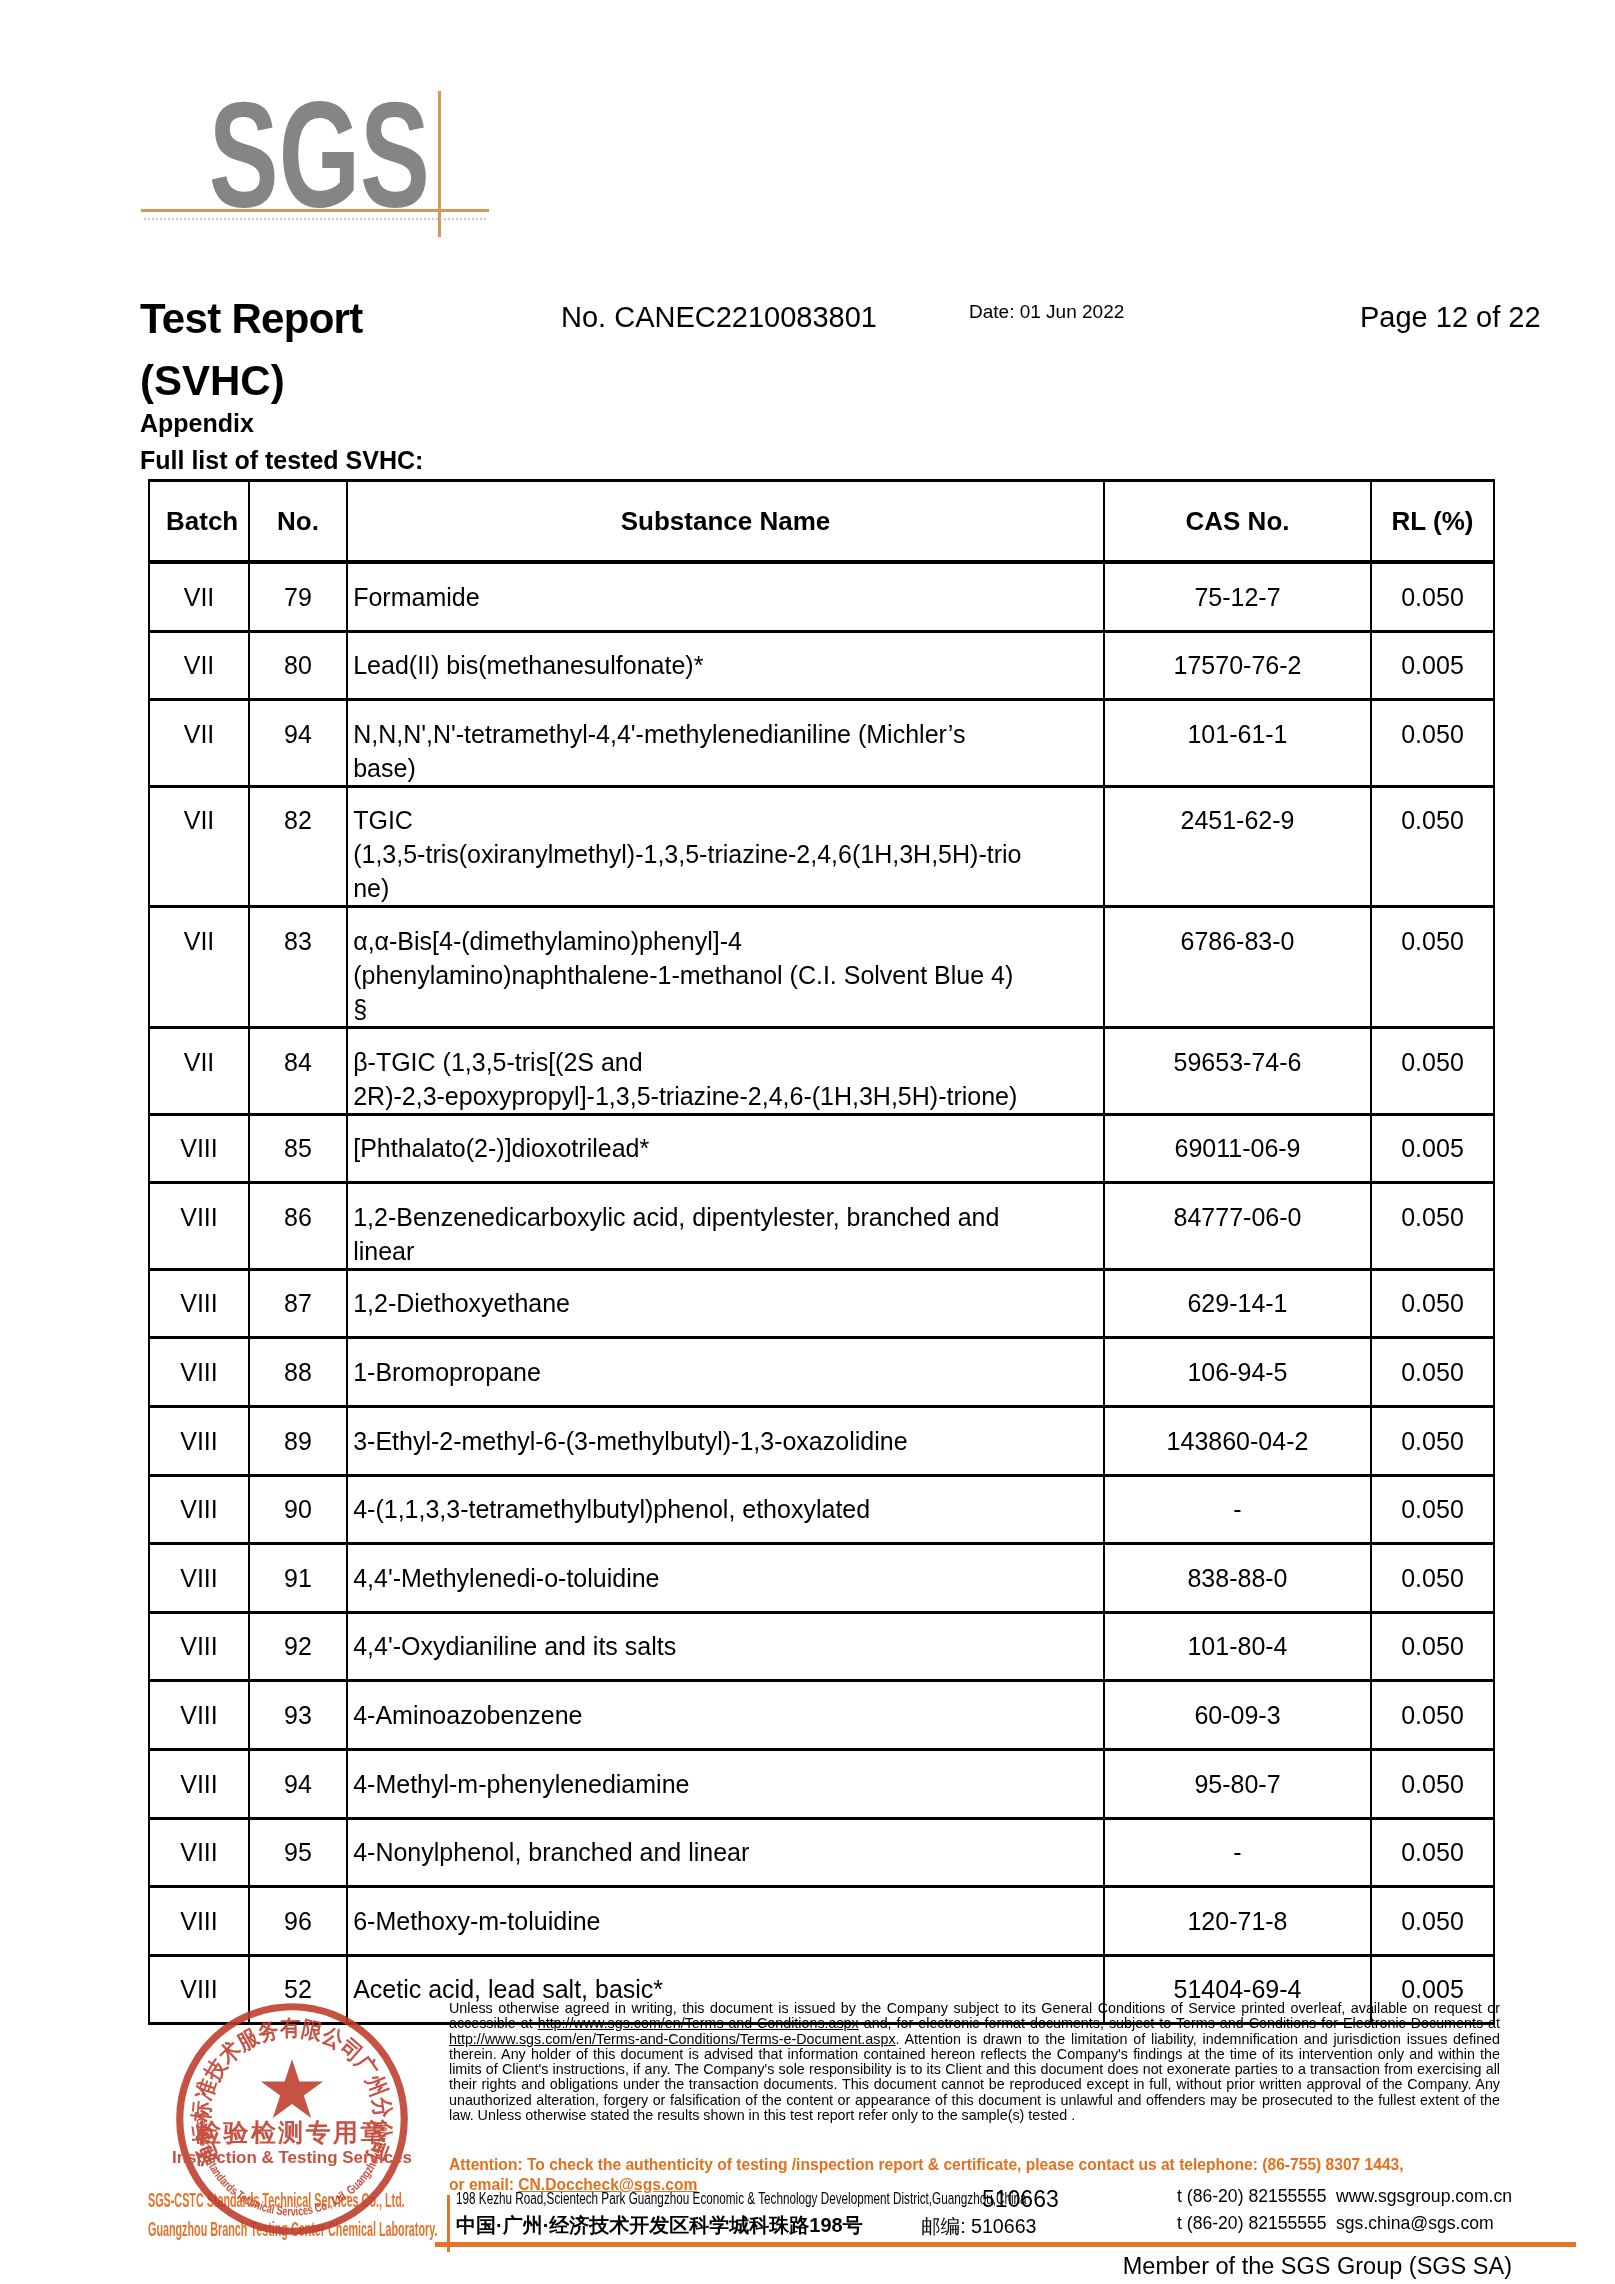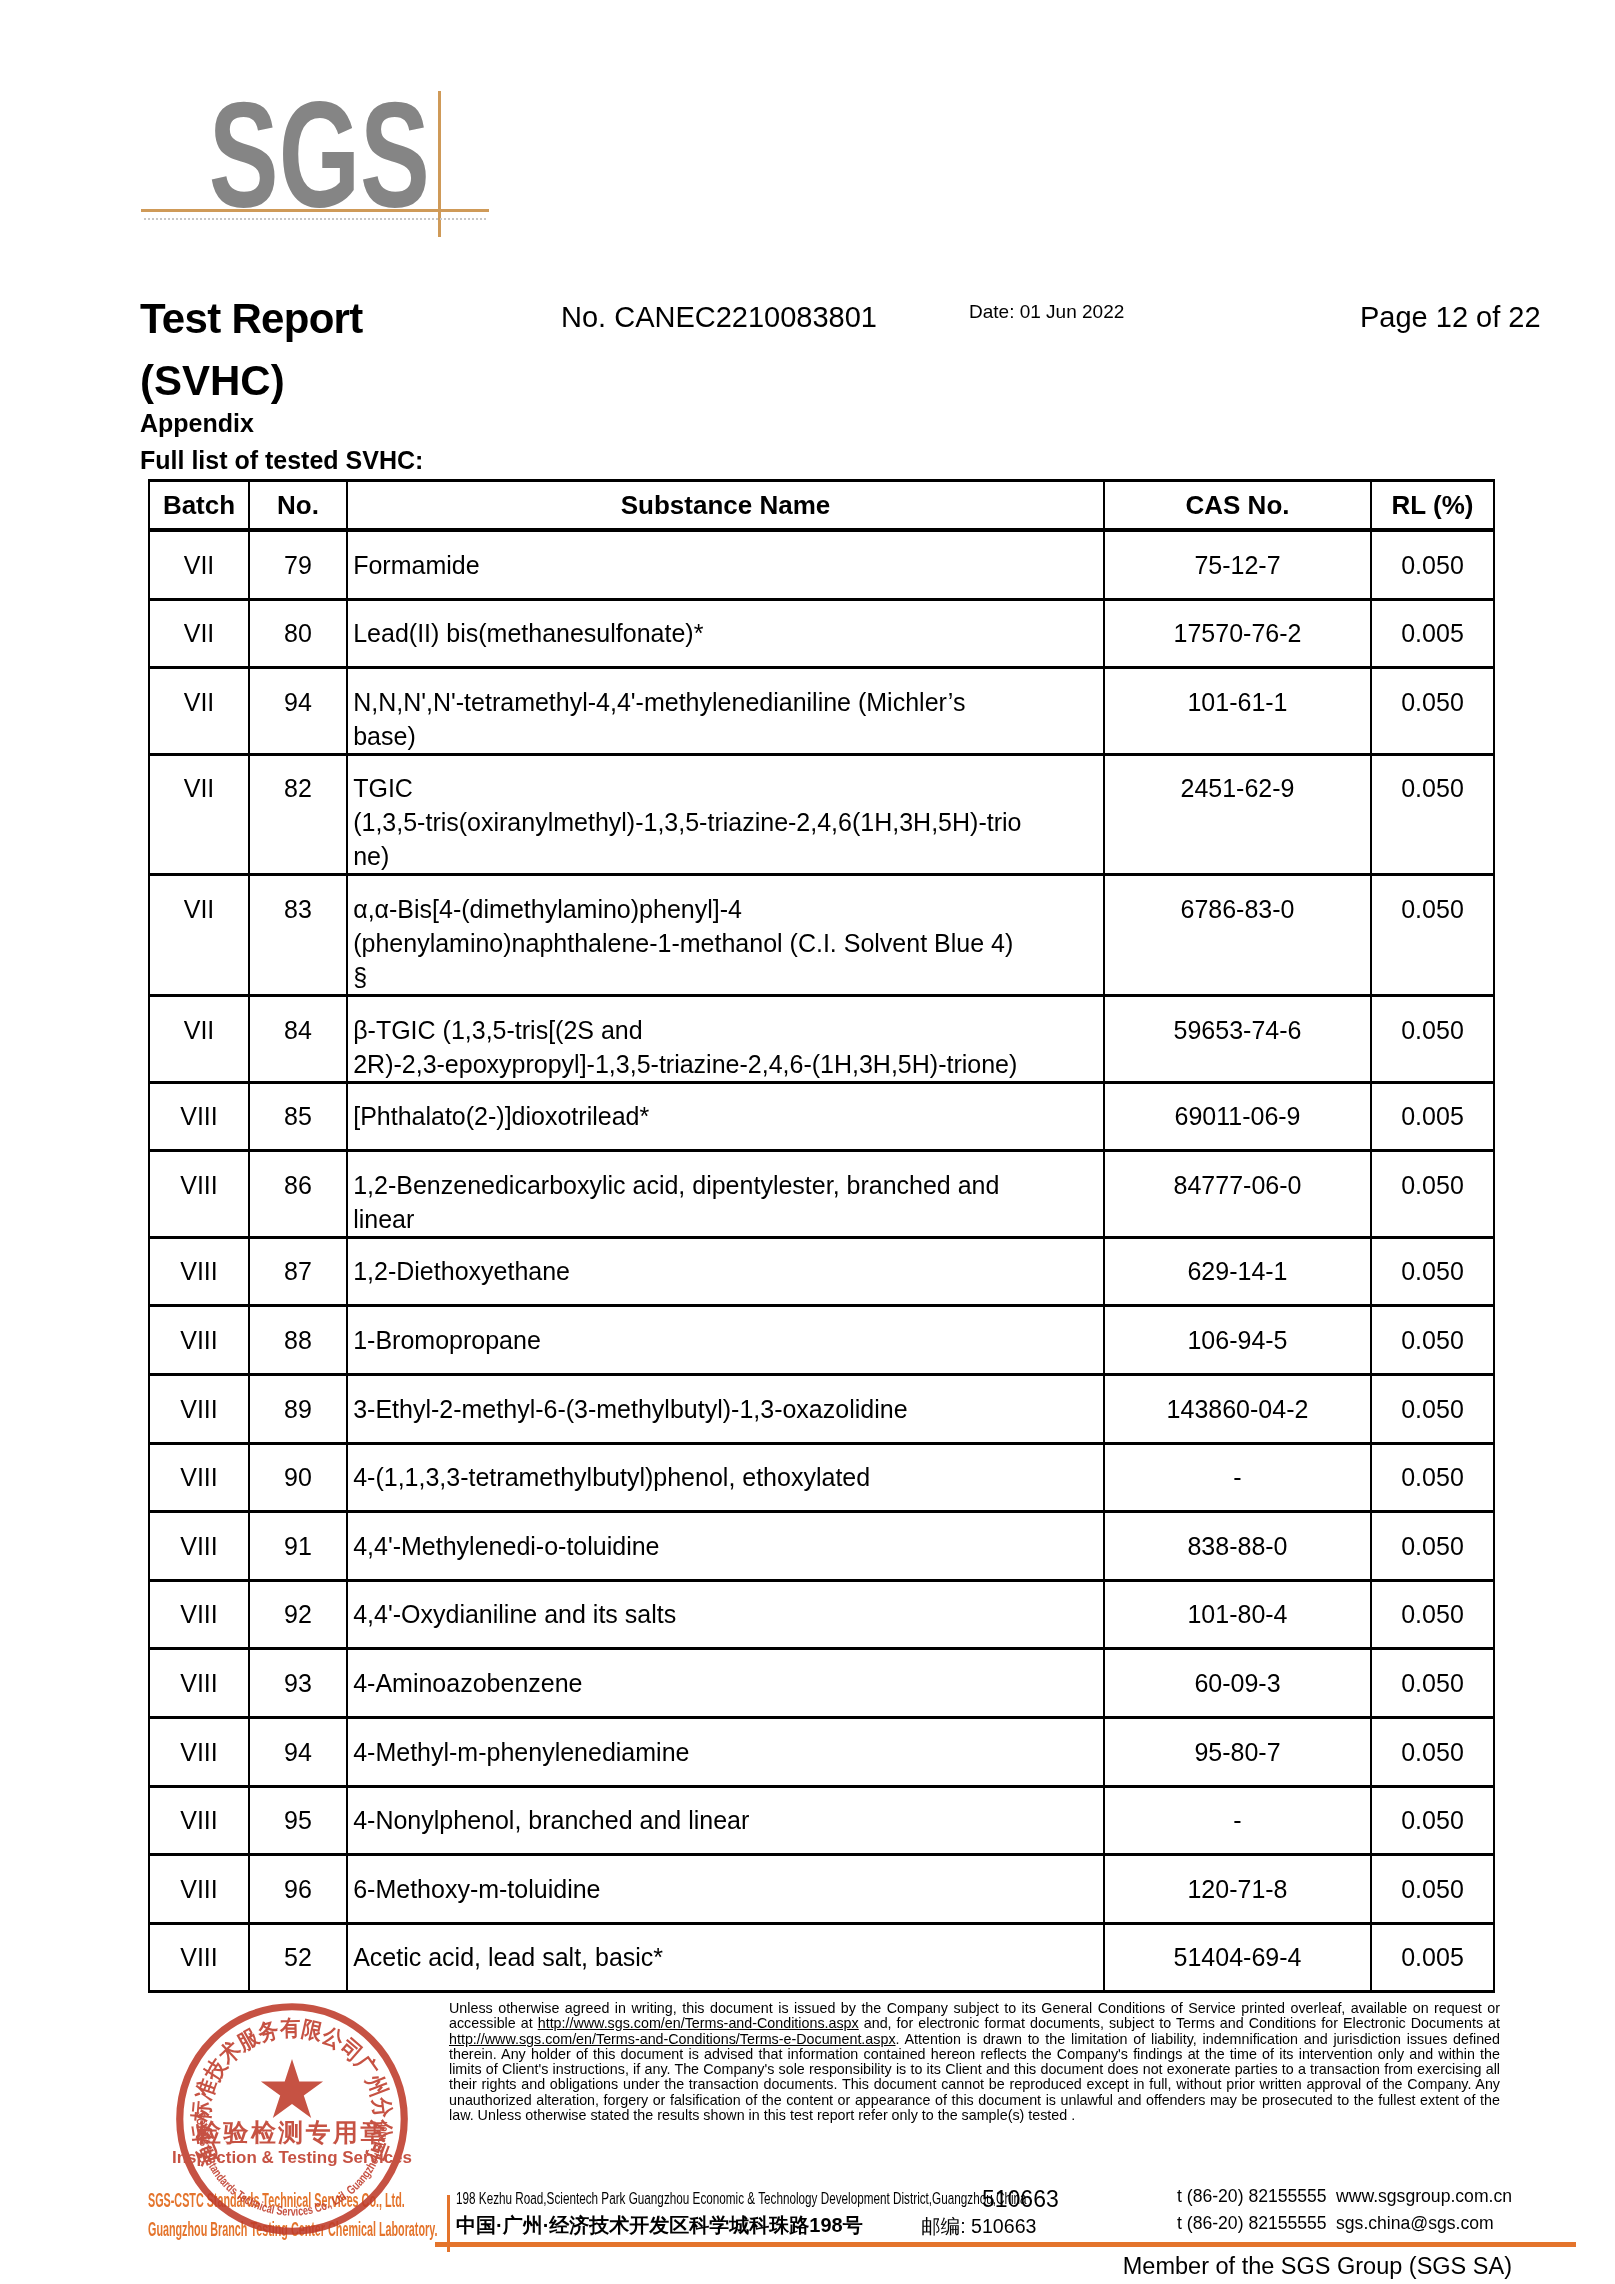--- a/index.html
+++ b/index.html
@@ -21,7 +21,7 @@
   
   table.svhc{position:absolute;left:148px;top:479px;width:1345px;border-collapse:collapse;table-layout:fixed;}
   table.svhc th,table.svhc td{border:2px solid #000;border-top-width:3.9px;border-bottom-width:3.9px;}
-  table.svhc thead th{height:46px;font-size:26px;font-weight:bold;text-align:center;vertical-align:middle;border-bottom-width:4.6px;padding:0;}
+  table.svhc thead th{height:46px;font-size:26px;font-weight:bold;text-align:center;vertical-align:middle;border-bottom-width:4.6px;padding:16px;}
   table.svhc td{font-size:25px;line-height:34px;vertical-align:top;padding:15.6px 5.2px 0 5.2px;height:50px;}
   td.c-batch,td.c-no,td.c-cas,td.c-rl{text-align:center;}
   td.c-name{text-align:left;padding-left:9px;padding-right:6.5px;white-space:pre-line;}

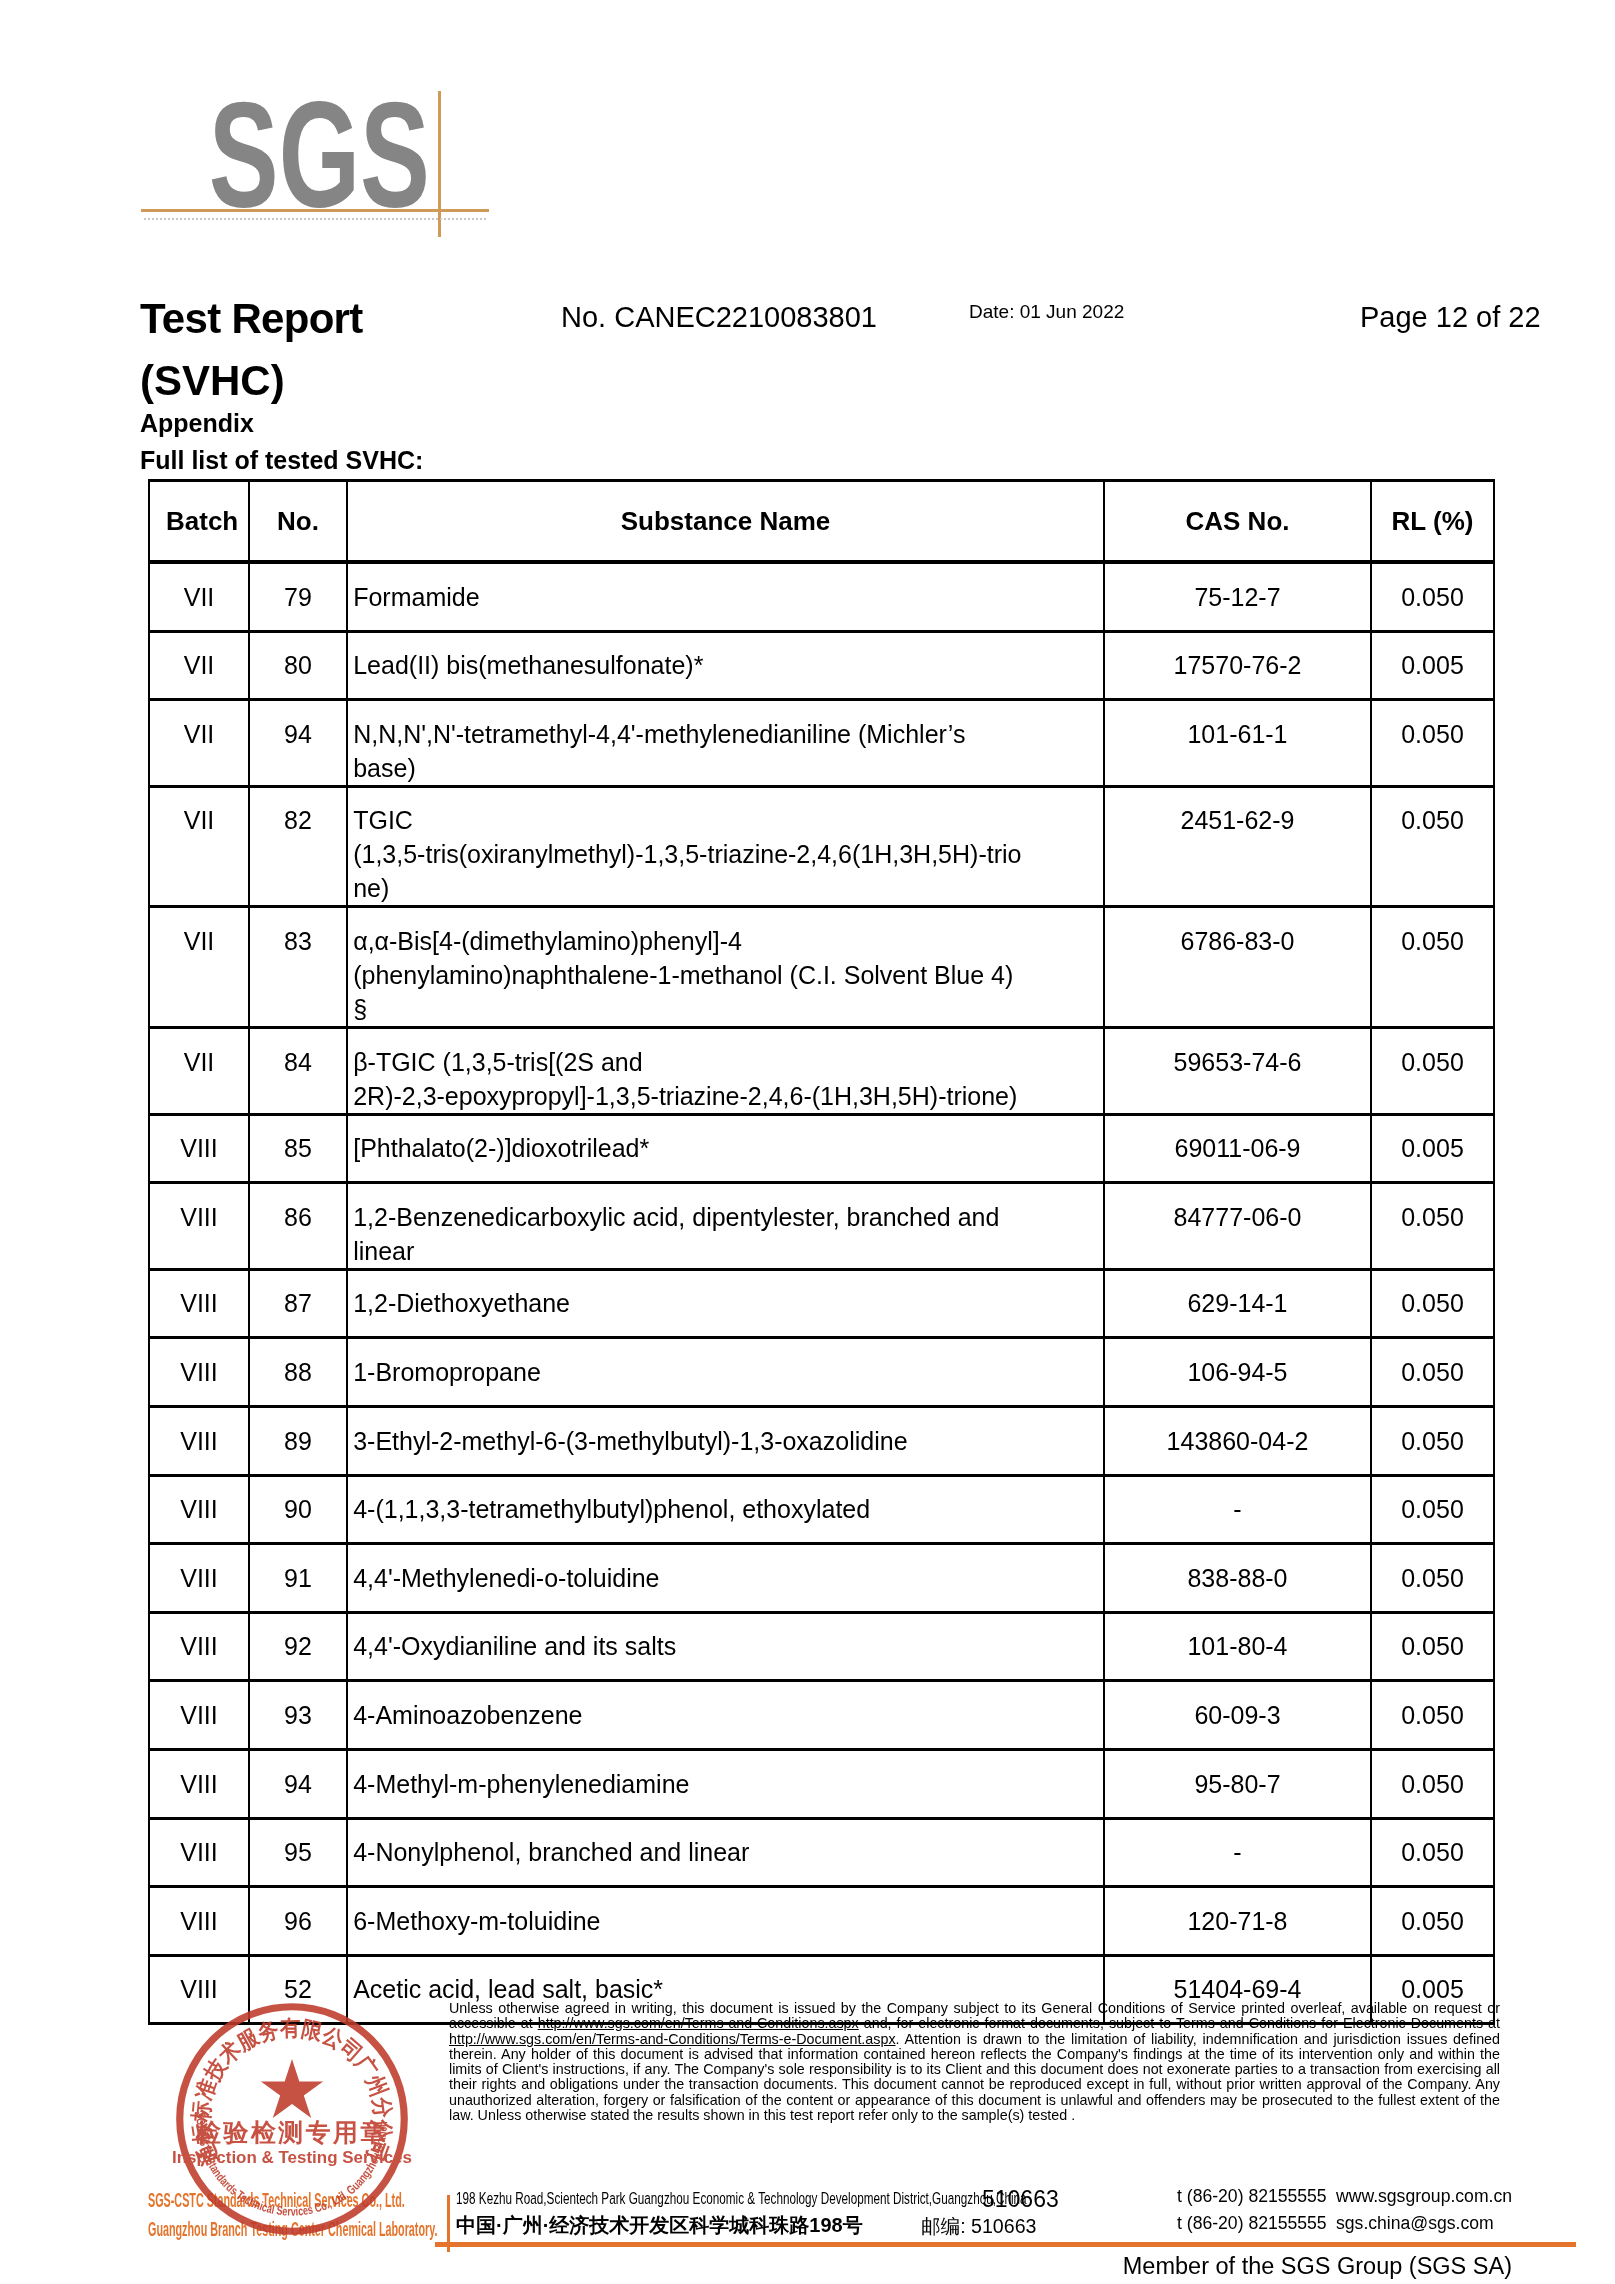--- a/index.html
+++ b/index.html
@@ -233,6 +233,7 @@
 
   <p class="legal"><span>Unless otherwise agreed in writing, this document is issued by the Company subject to its General Conditions of Service printed overleaf, available on request or accessible at </span><span class="url">http://www.sgs.com/en/Terms-and-Conditions.aspx</span><span> and, for electronic format documents, subject to Terms and Conditions for Electronic Documents at </span><span class="url">http://www.sgs.com/en/Terms-and-Conditions/Terms-e-Document.aspx</span><span>. Attention is drawn to the limitation of liability, indemnification and jurisdiction issues defined therein. Any holder of this document is advised that information contained hereon reflects the Company's findings at the time of its intervention only and within the limits of Client's instructions, if any. The Company's sole responsibility is to its Client and this document does not exonerate parties to a transaction from exercising all their rights and obligations under the transaction documents. This document cannot be reproduced except in full, without prior written approval of the Company. Any unauthorized alteration, forgery or falsification of the content or appearance of this document is unlawful and offenders may be prosecuted to the fullest extent of the law. Unless otherwise stated the results shown in this test report refer only to the sample(s) tested .</span></p>
 
+  <p class="attention"><span>Attention: To check the authenticity of testing /inspection report &amp; certificate, please contact us at telephone: (86-755) 8307 1443,</span><br><span>or email: </span><span class="email">CN.Doccheck@sgs.com</span></p>
 
   <div class="co-line co1">SGS-CSTC Standards Technical Services Co., Ltd.</div>
   <div class="co-line co2">Guangzhou Branch Testing Center Chemical Laboratory.</div>

